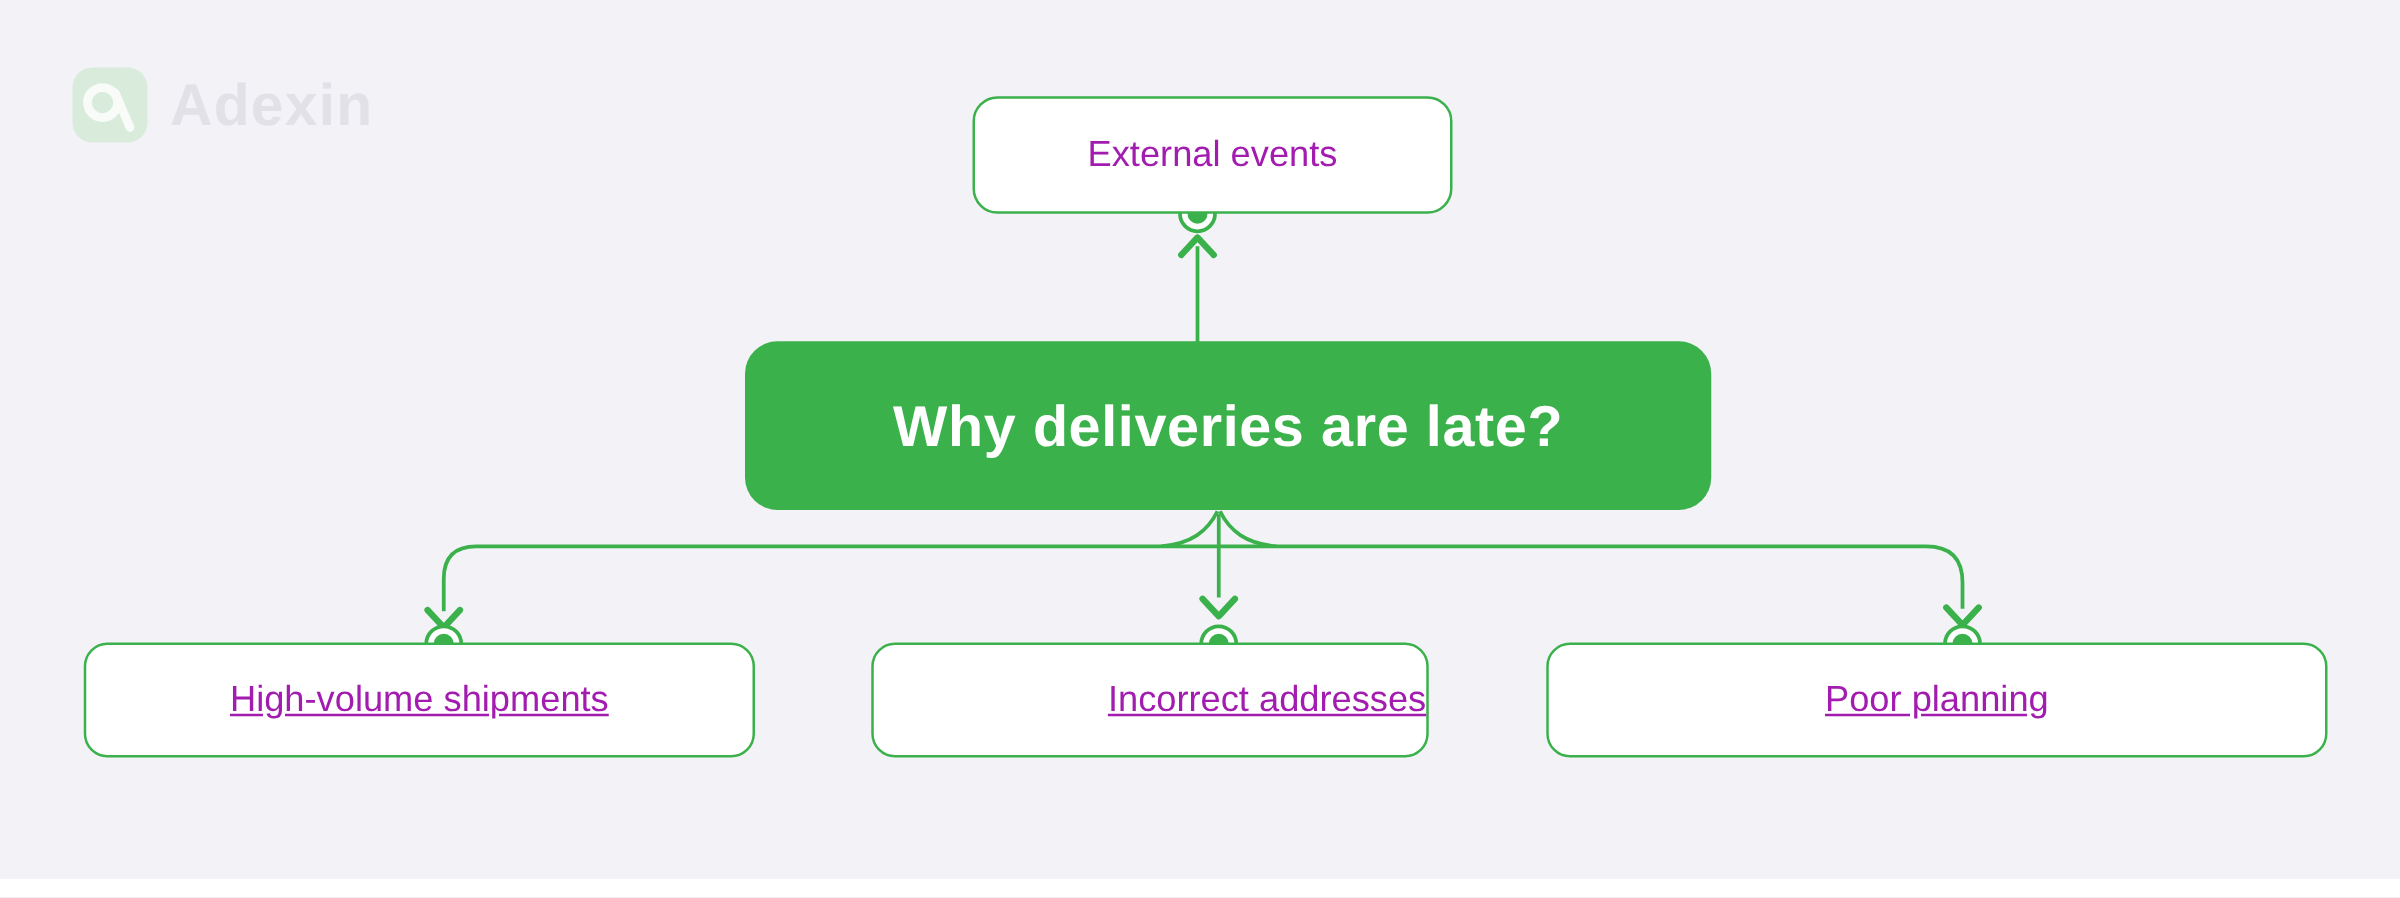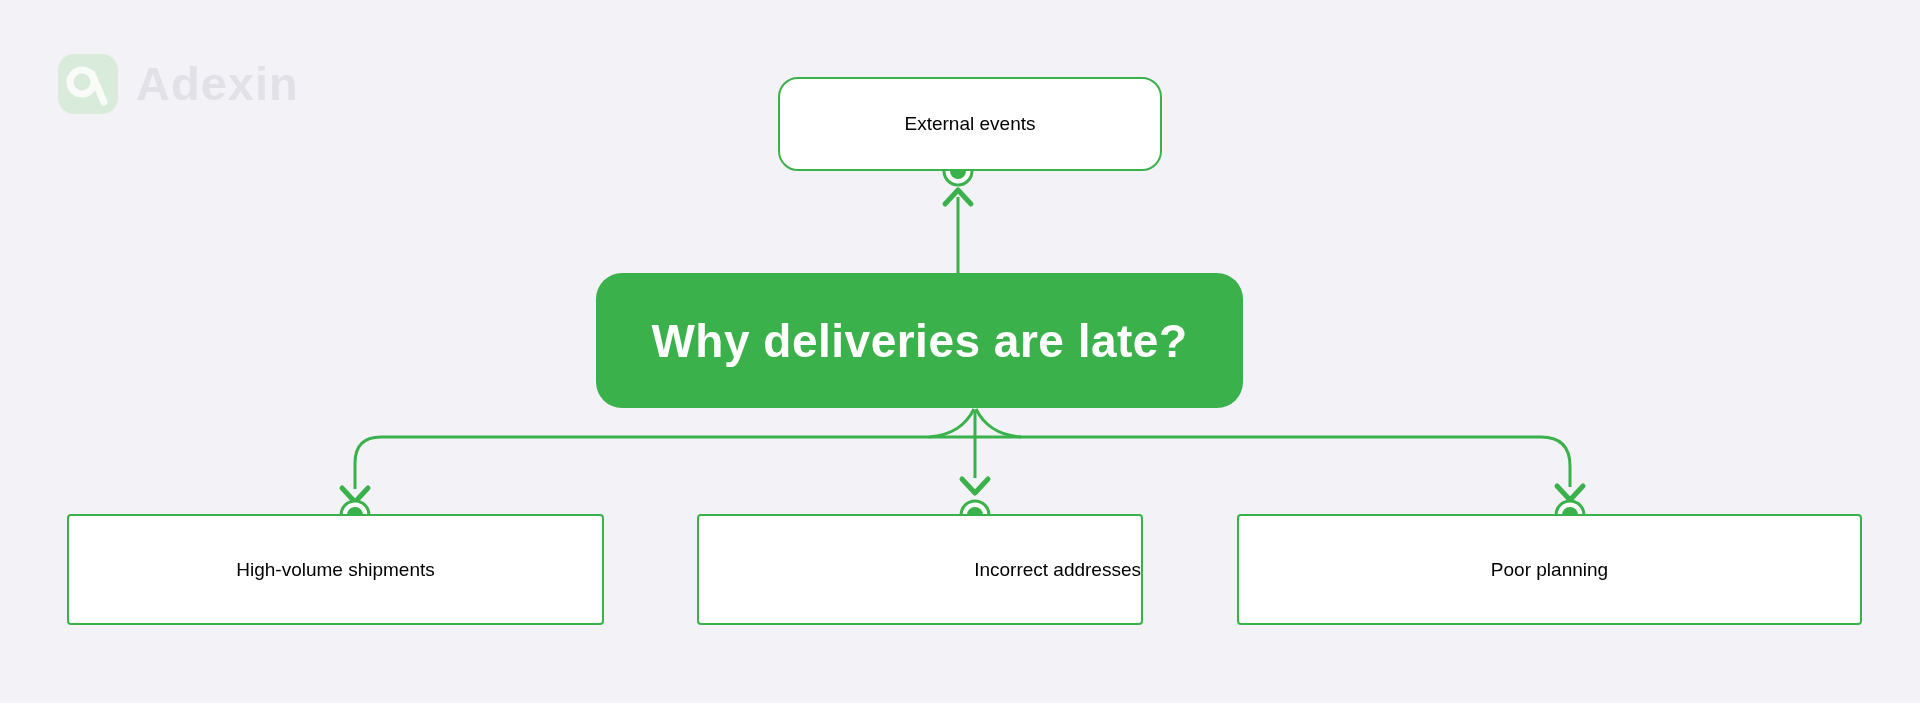--- a/index.html
+++ b/index.html
@@ -58,8 +58,8 @@
     display: flex;
     align-items: center;
     justify-content: center;
-    color: #000000;
-    font-size: 19px;
+    color: #a21caf;
+    font-size: 29px;
     box-sizing: border-box;
     text-align: center;
   }

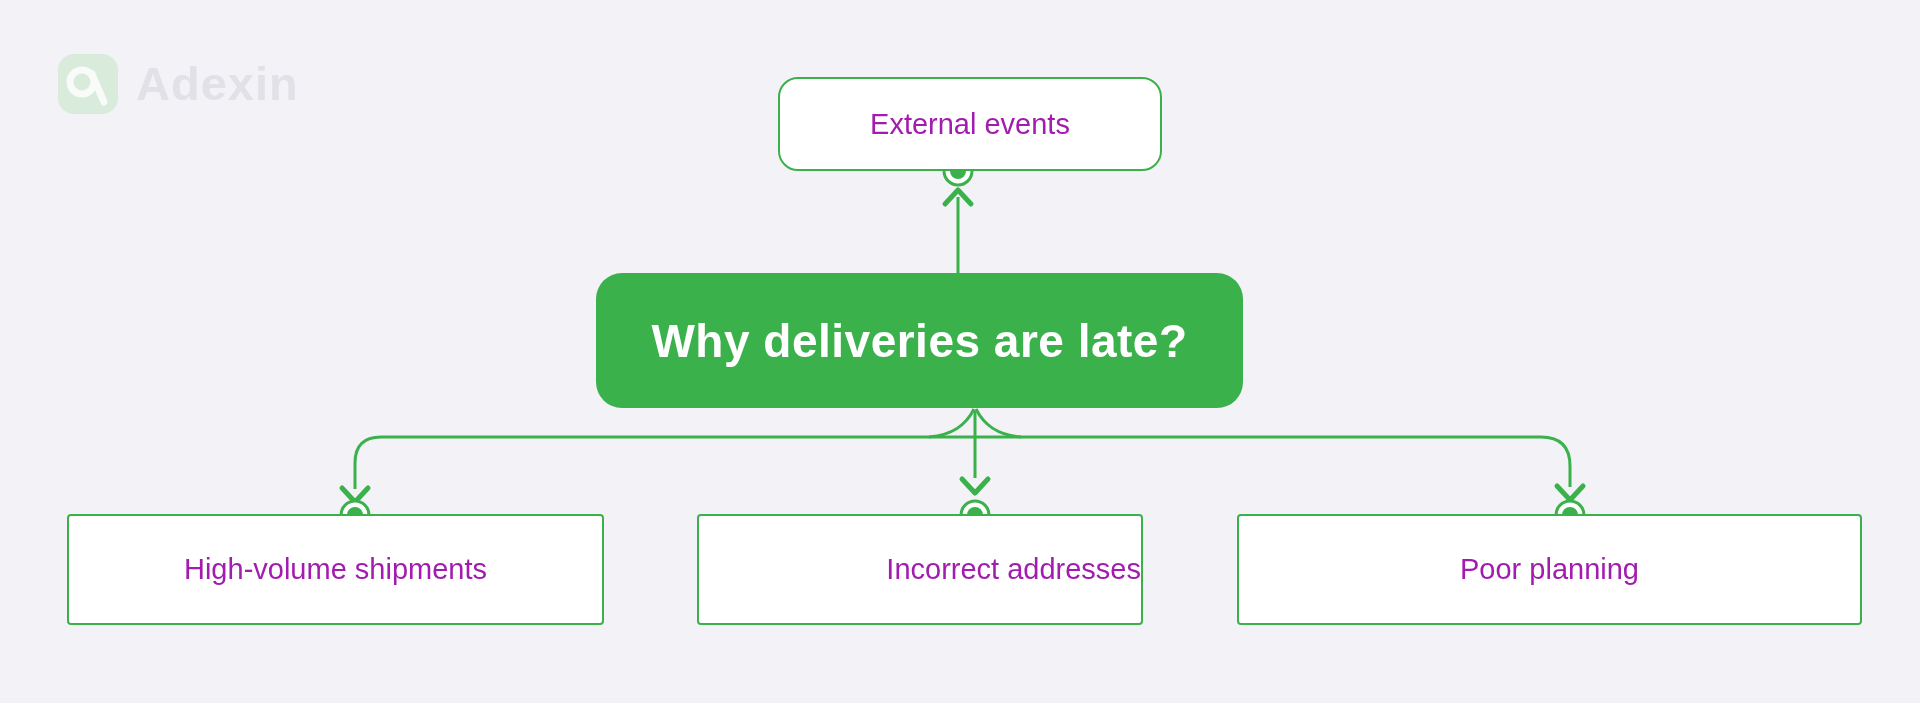--- a/index.html
+++ b/index.html
@@ -70,7 +70,7 @@
   }
   .node-root {
     left: 596px; top: 273px;
-    width: 647px; height: 135px;
+    width: 773px; height: 135px;
     background: #3BB14C;
     border: none;
     border-radius: 26px;

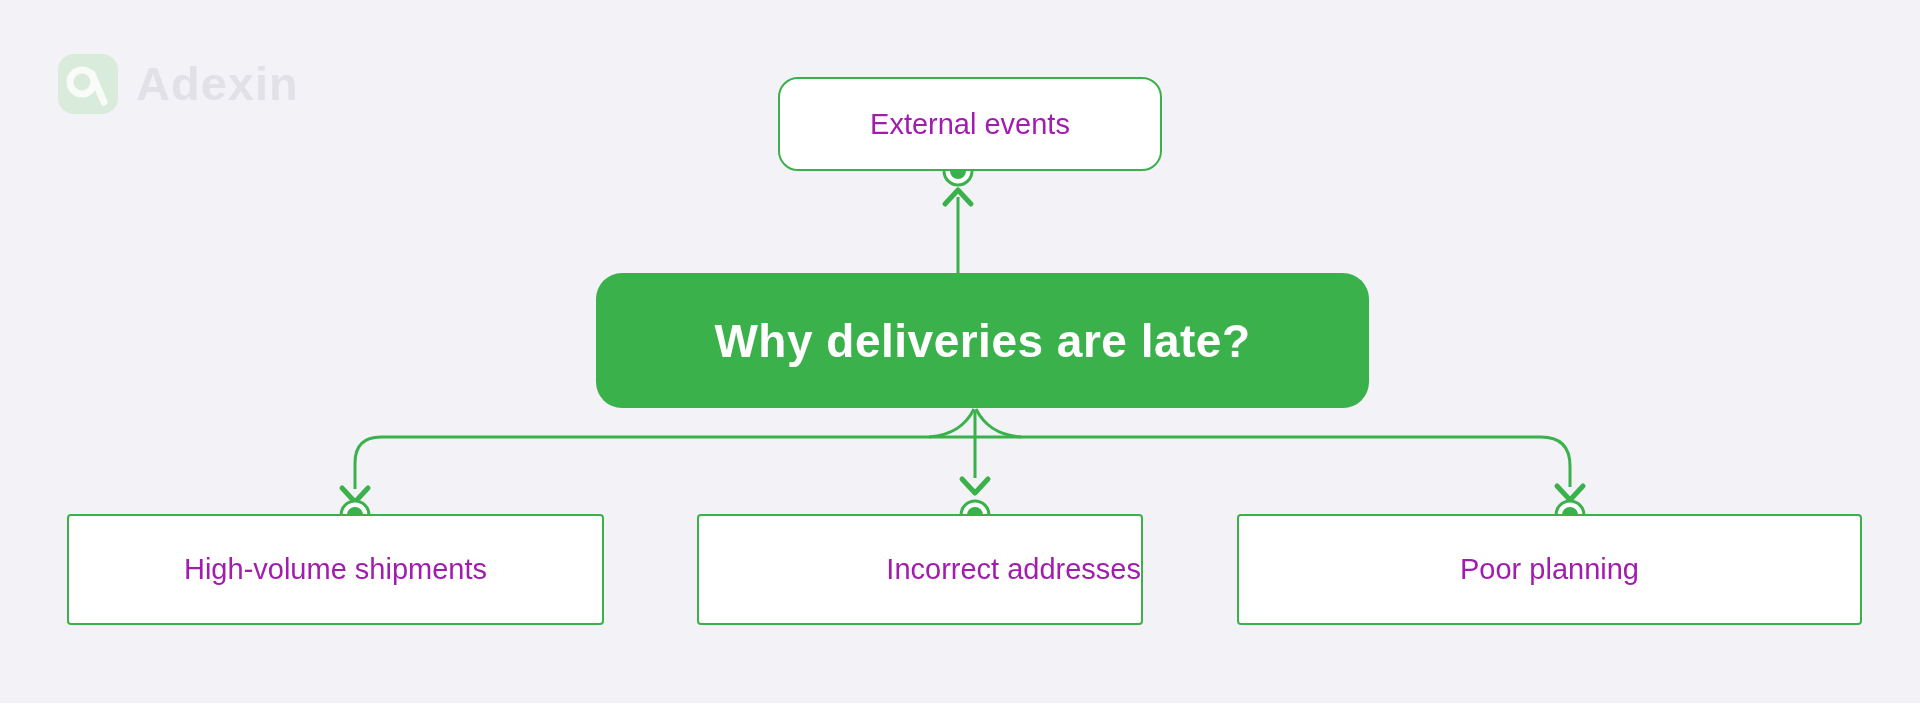--- a/index.html
+++ b/index.html
@@ -79,7 +79,7 @@
     font-weight: 700;
     letter-spacing: 0.5px;
   }
-  .node-child { top: 514px; height: 111px; border-radius: 4px; }
+  .node-child { top: 514px; height: 92px; border-radius: 19px; text-decoration: underline; }
   .node-child-1 { left: 67px;   width: 537px; }
   .node-child-2 { left: 697px;  width: 446px; justify-content: flex-end; }
   .node-child-3 { left: 1237px; width: 625px; }

